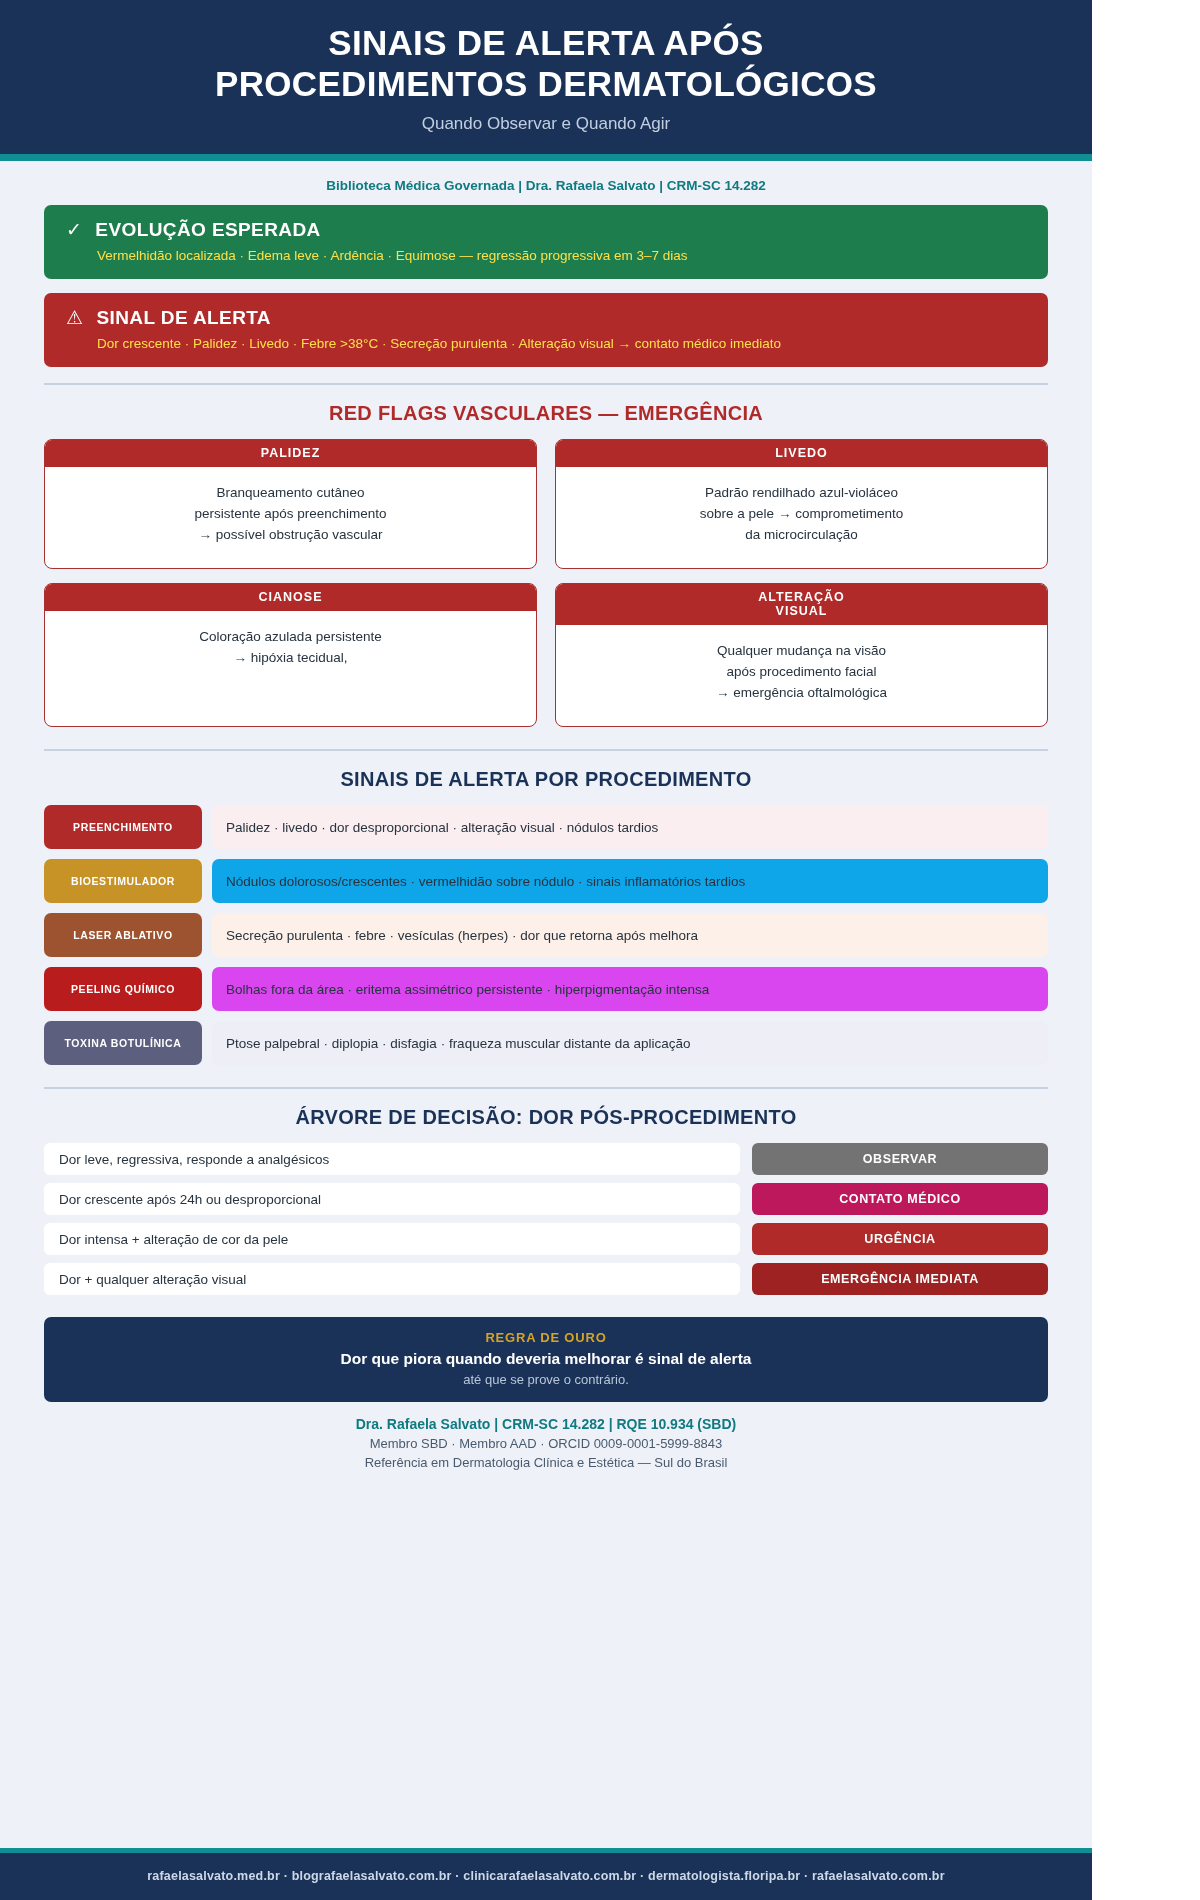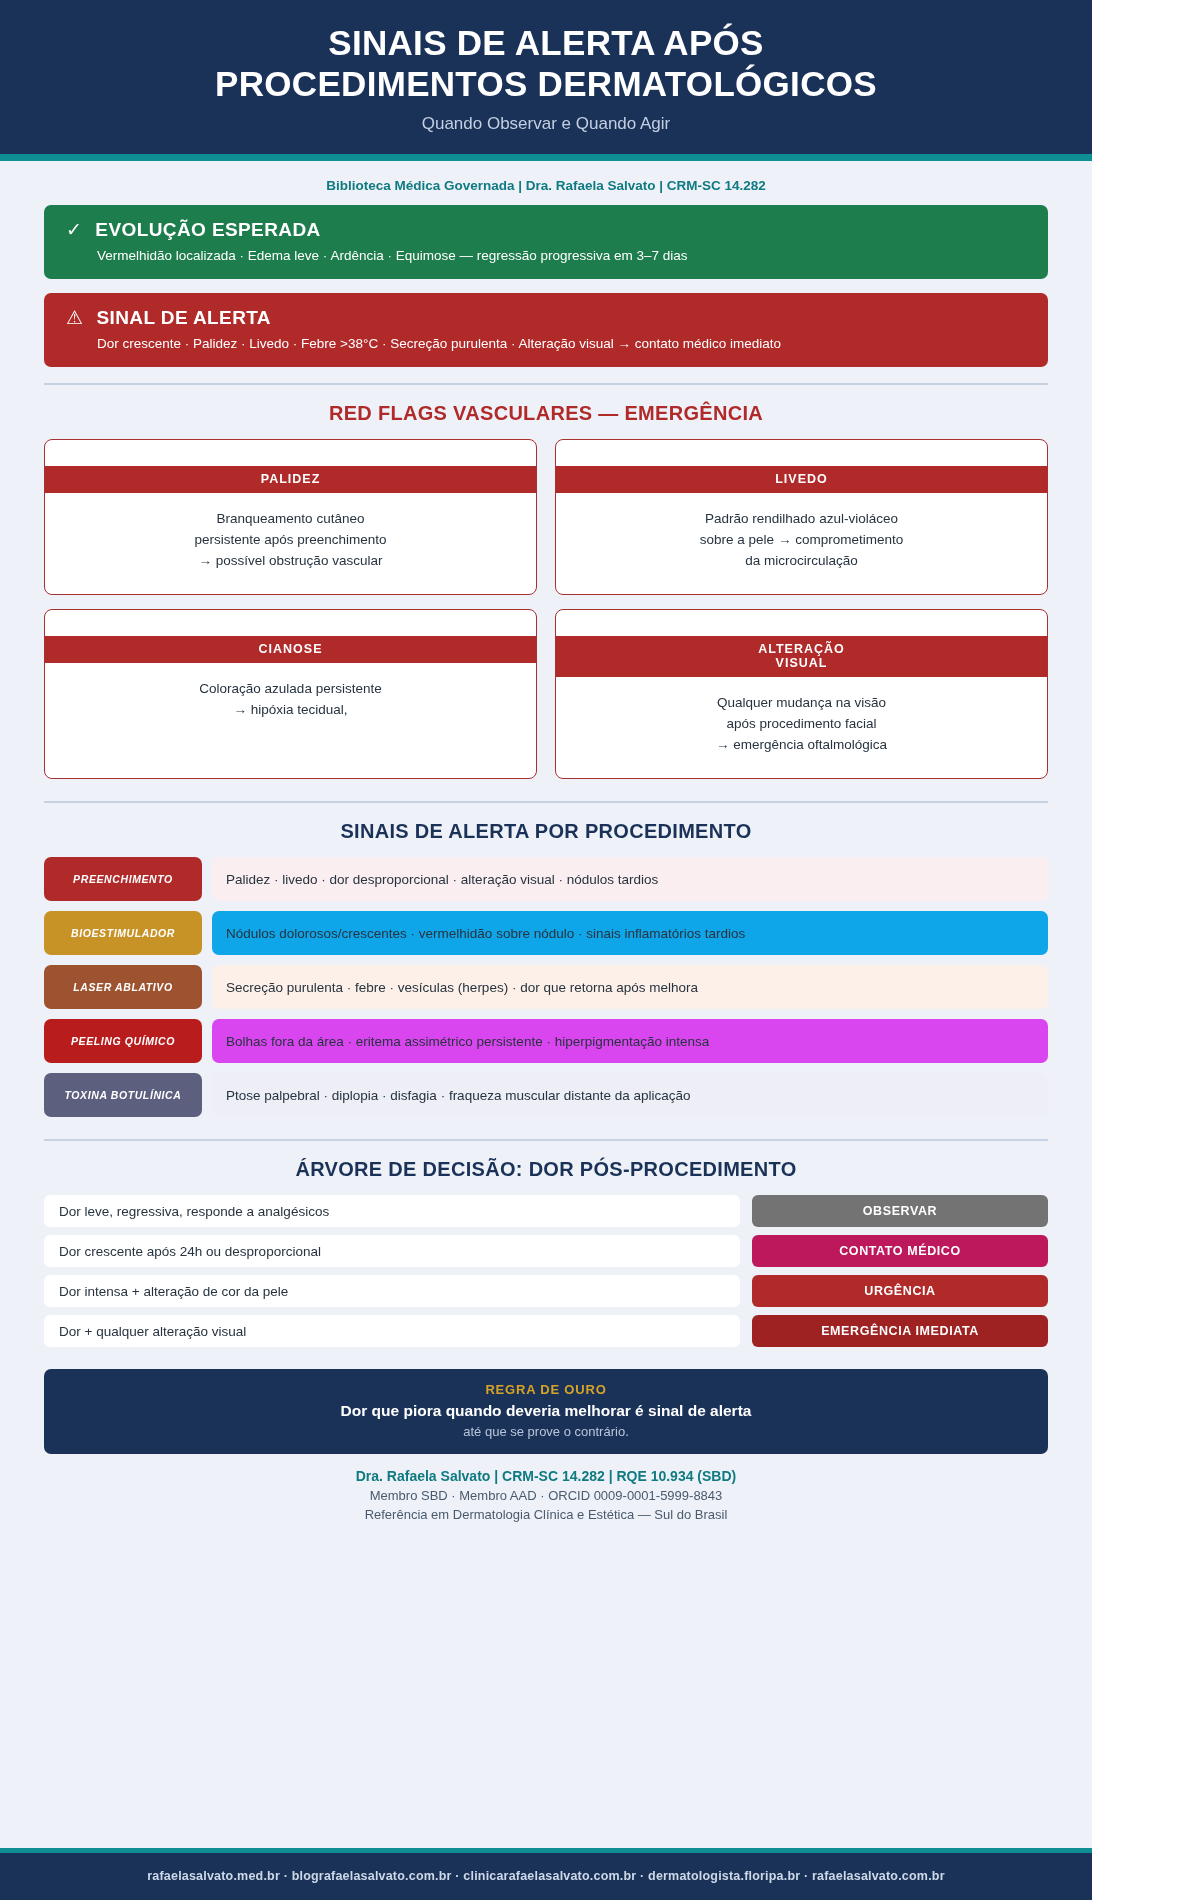--- a/index.html
+++ b/index.html
@@ -67,7 +67,7 @@
   }
   .banner-icon { font-size: 19px; line-height: 1; }
   .banner-sub {
-    color: #ffffff;
+    color: #fde047;
     font-size: 13.5px;
     margin-top: 7px;
     margin-left: 31px;

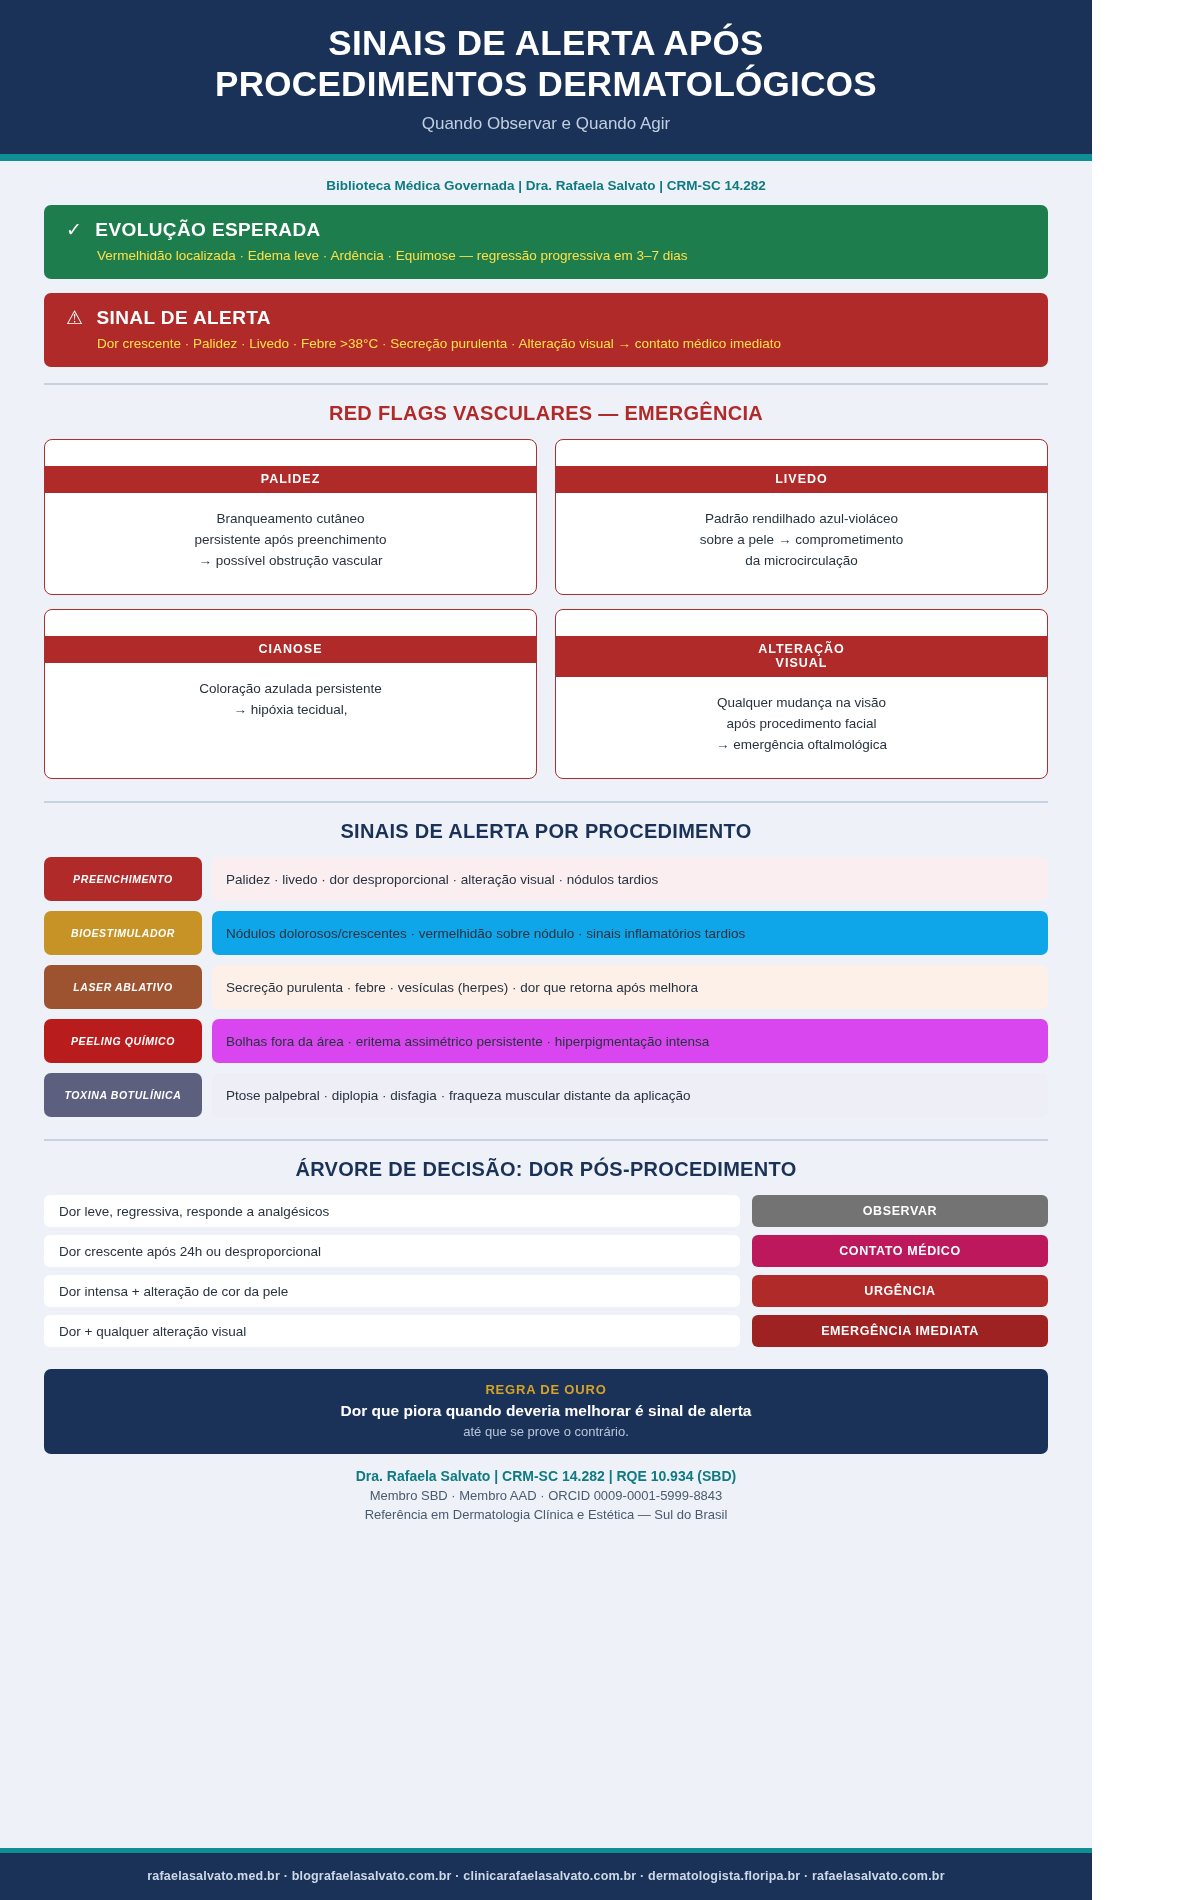--- a/index.html
+++ b/index.html
@@ -112,7 +112,6 @@
     text-align: center;
     padding: 6px 6px 7px;
     line-height: 1.15;
-    margin-top: 26px;
   }
   .rf-body {
     padding: 16px 14px 22px;

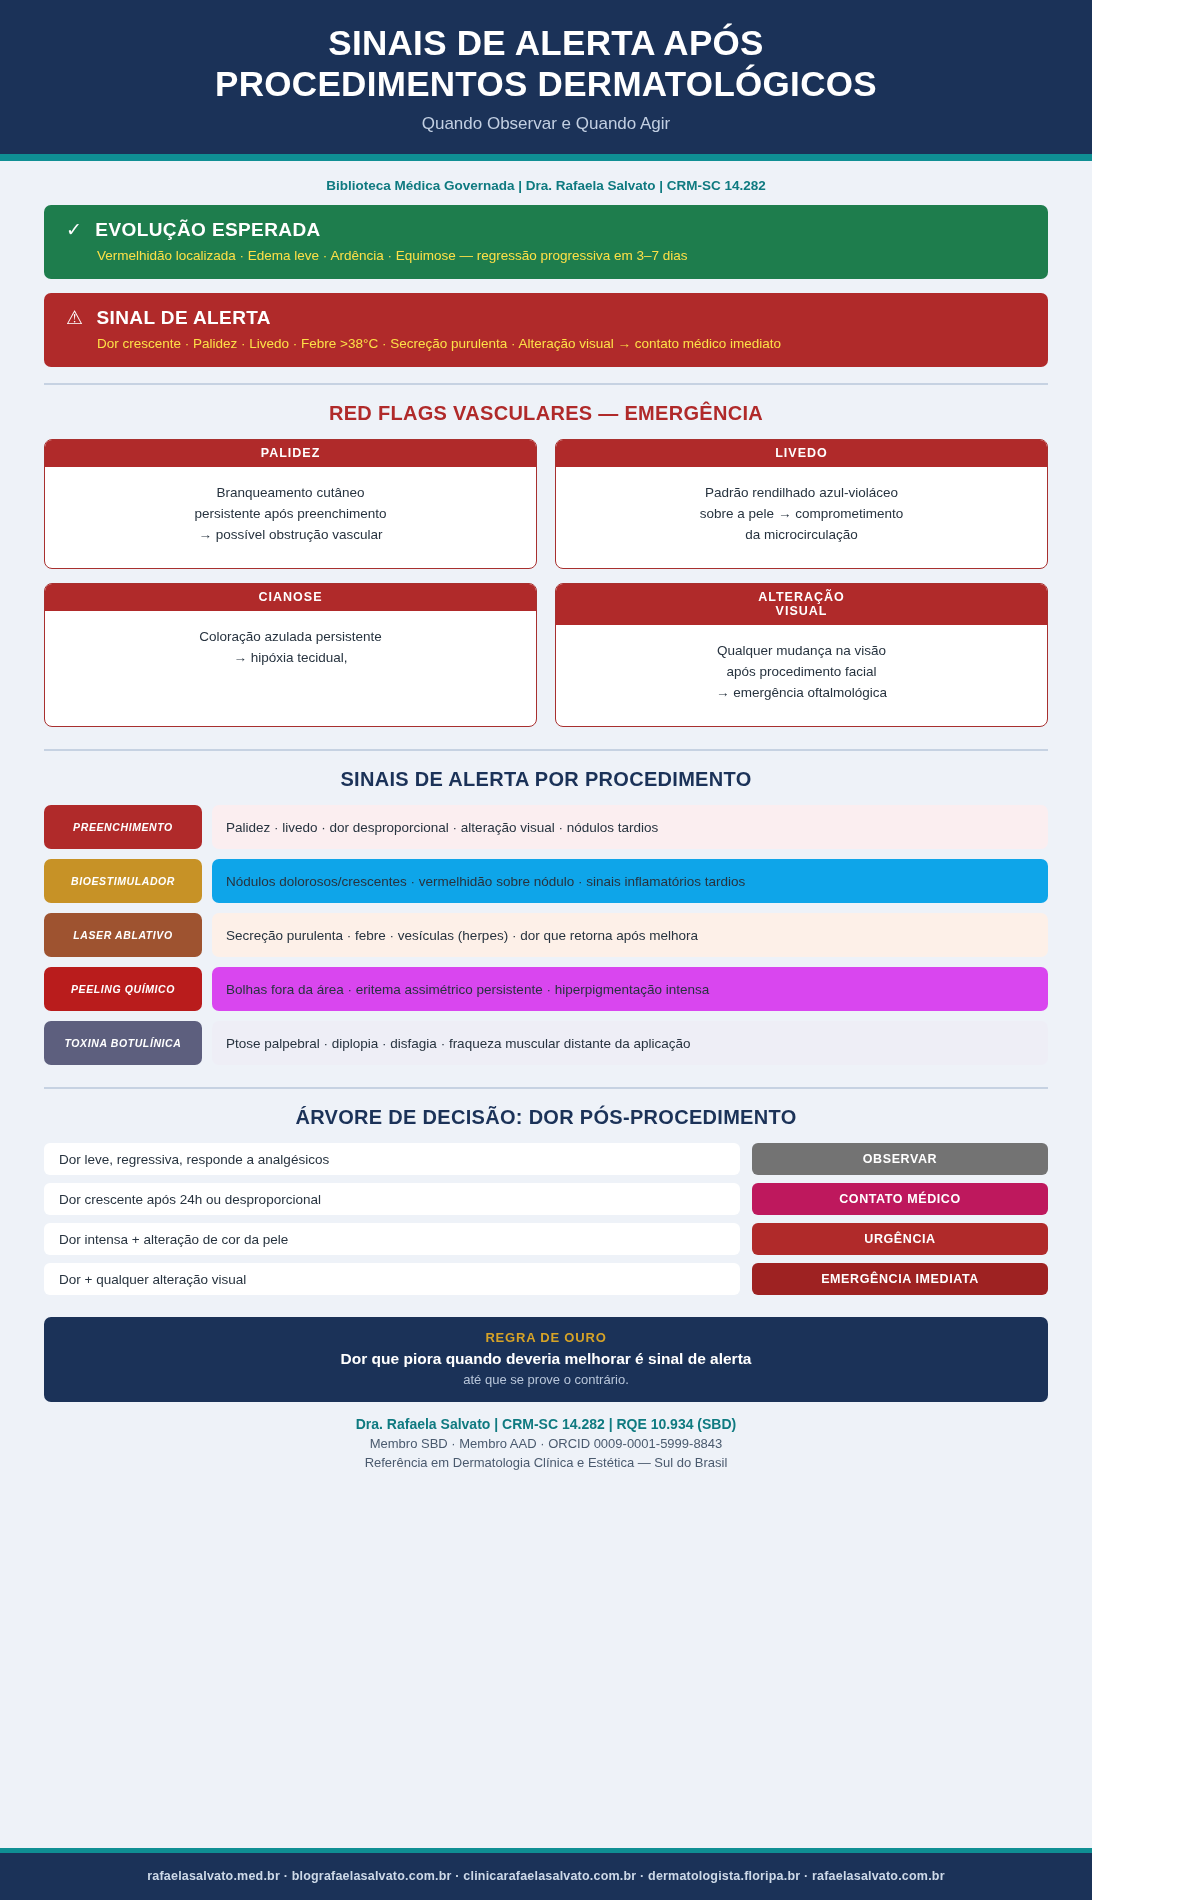--- a/index.html
+++ b/index.html
@@ -143,7 +143,6 @@
     justify-content: center;
     text-align: center;
     padding: 14px 6px;
-    font-style: italic;
   }
   .proc-desc {
     flex: 1;

